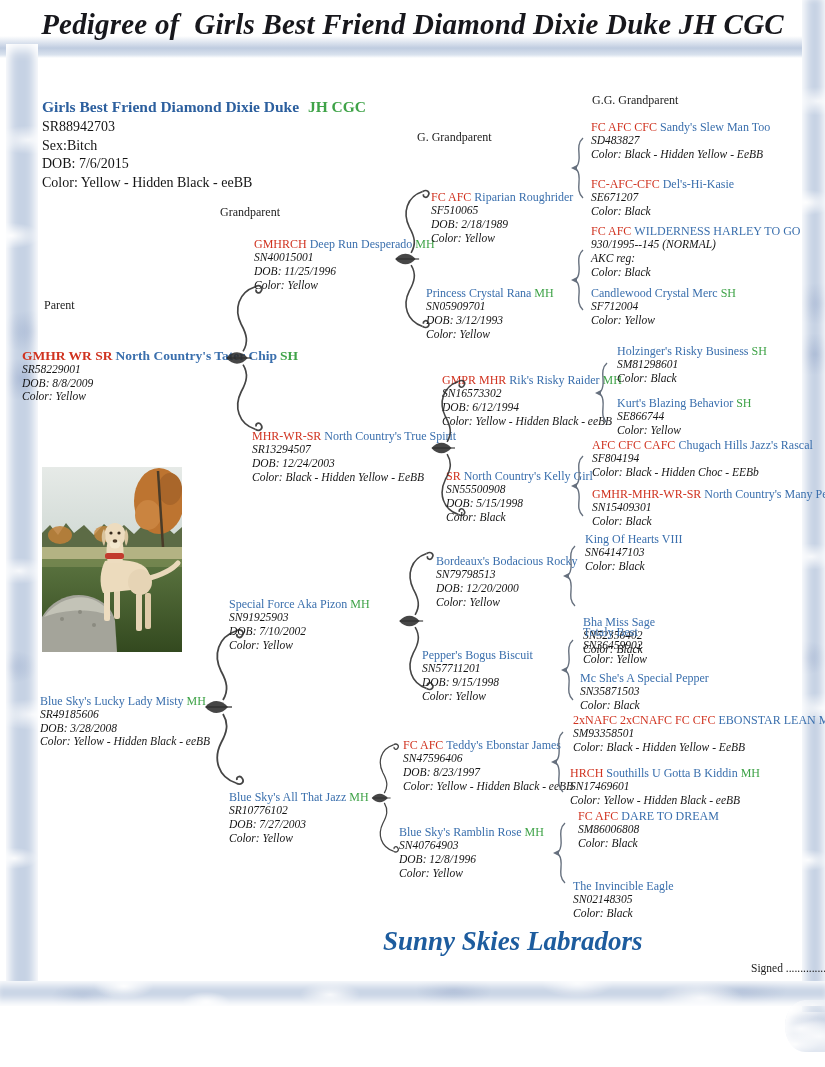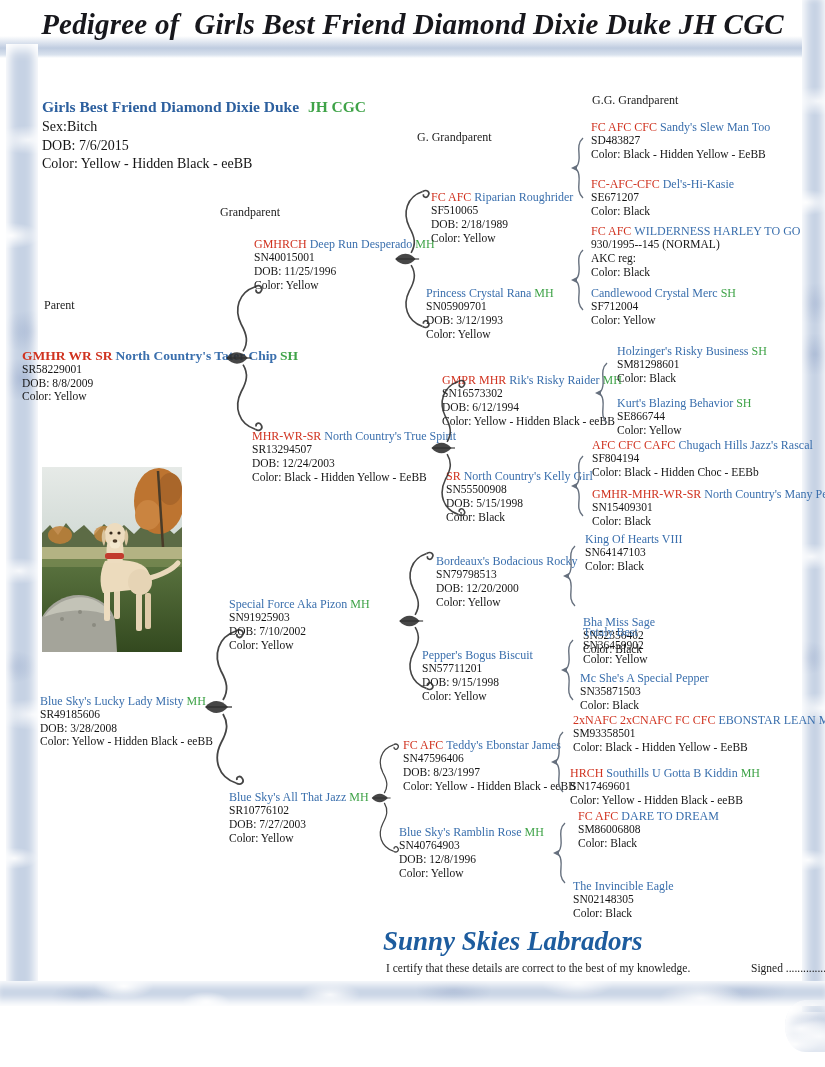--- a/index.html
+++ b/index.html
@@ -86,6 +86,7 @@
       <span class="post">JH CGC</span>
     </div>
     <div class="subject-details">
+      <div>SR88942703</div>
       <div>Sex:Bitch</div>
       <div>DOB: 7/6/2015</div>
       <div>Color: Yellow - Hidden Black - eeBB</div>

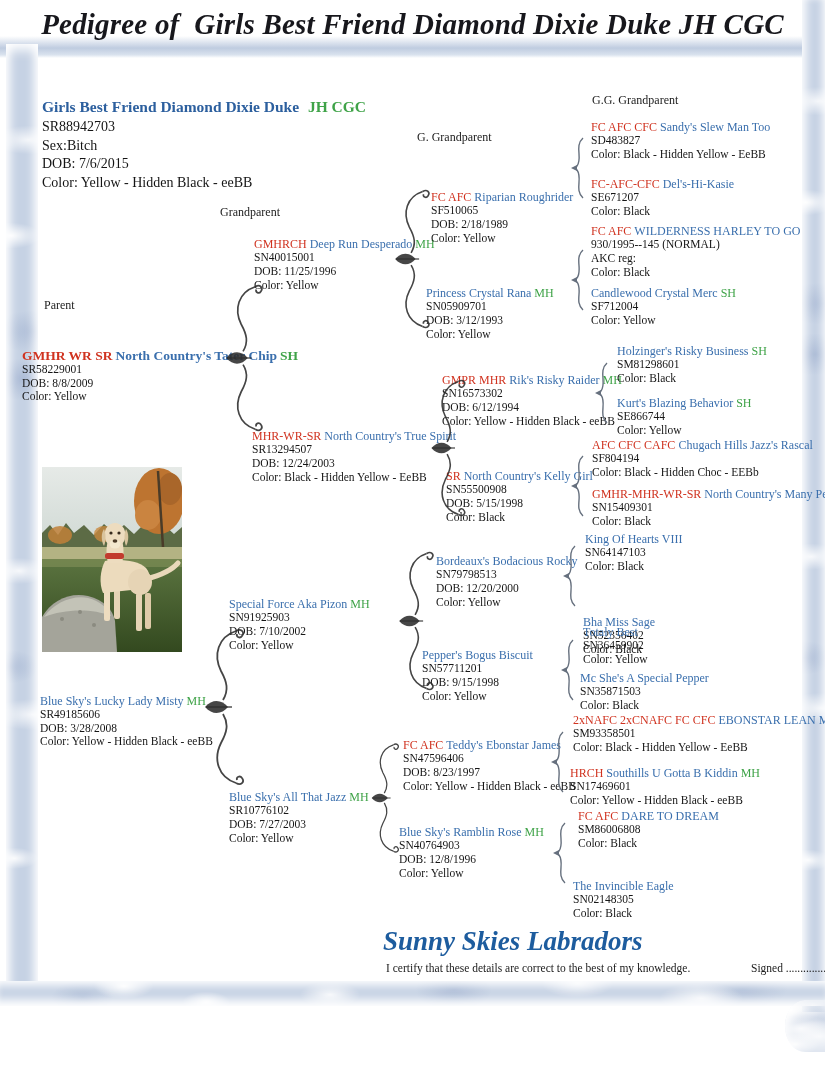--- a/index.html
+++ b/index.html
@@ -49,7 +49,7 @@
   .dog-title .pre{color:var(--red);margin-right:3px;}
   .dog-title .nm{color:var(--blue);}
   .dog-title .post{color:var(--green);margin-left:3px;}
-  .dog-lines{font-size:11.5px;line-height:13.8px;color:#161616;}
+  .dog-lines{font-size:11.5px;line-height:13.8px;color:#161616;font-style:italic;}
   .dog-block.bold .dog-title{font-weight:700;font-size:13.5px;}
   .t-parent .dog-lines{line-height:13.5px;}
   

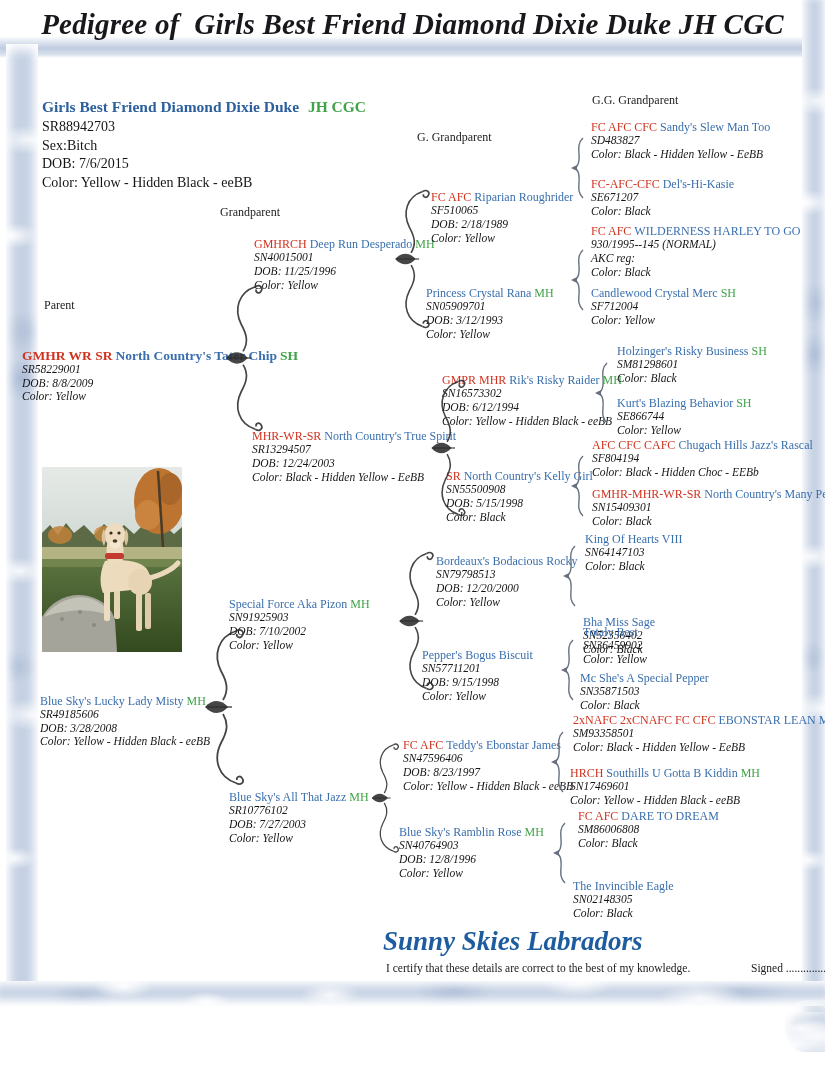--- a/index.html
+++ b/index.html
@@ -412,7 +412,6 @@
     </div>
 
   <div class="kennel">Sunny Skies Labradors</div>
-  <div class="certify">I certify that these details are correct to the best of my knowledge.</div>
   <div class="signed">Signed ........................</div>
 
   <svg width="0" height="0" style="position:absolute" aria-hidden="true">

